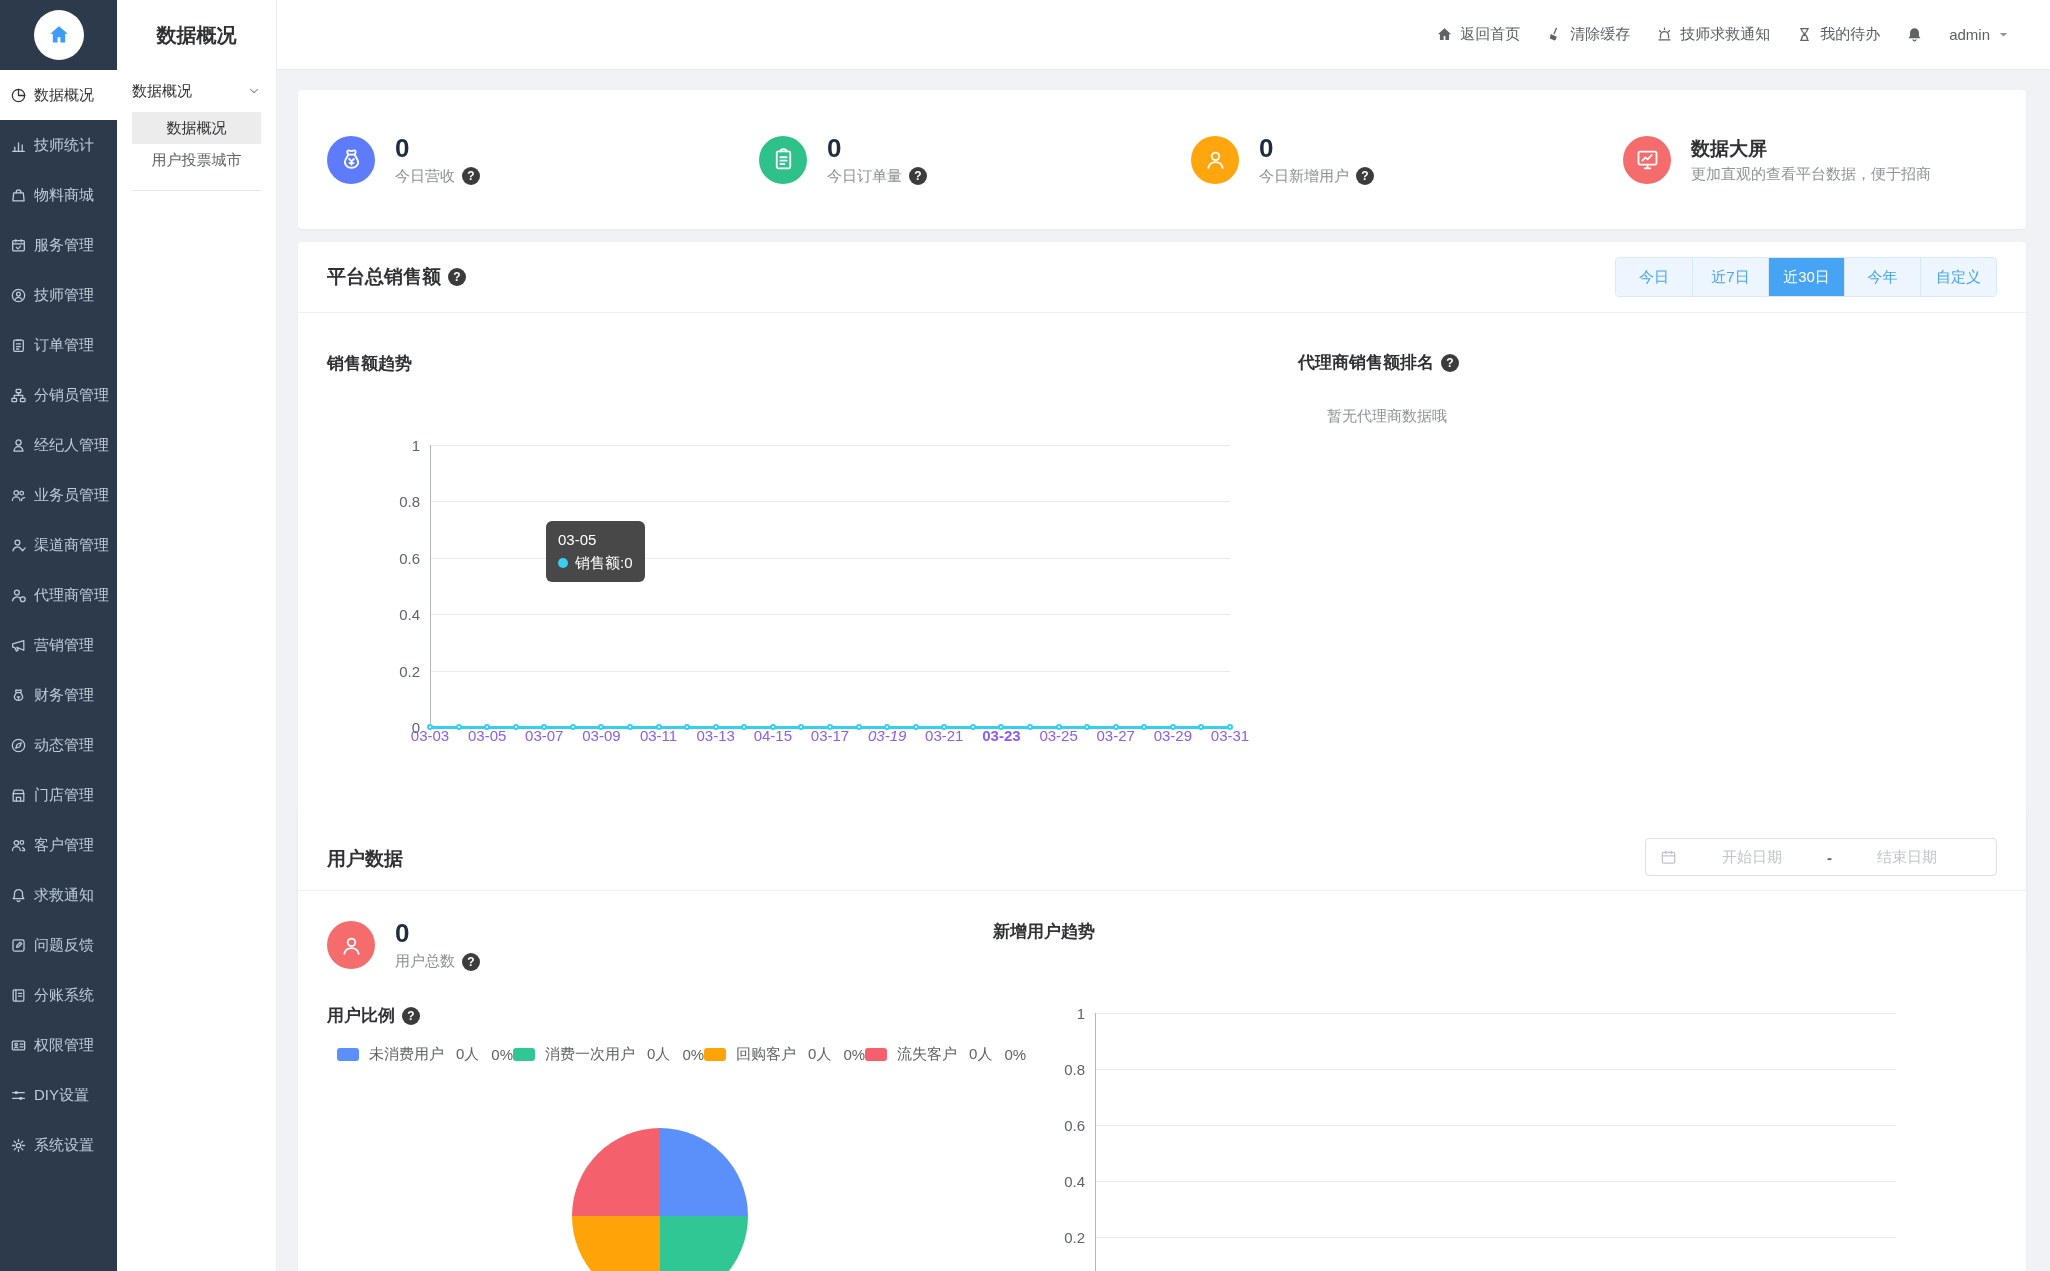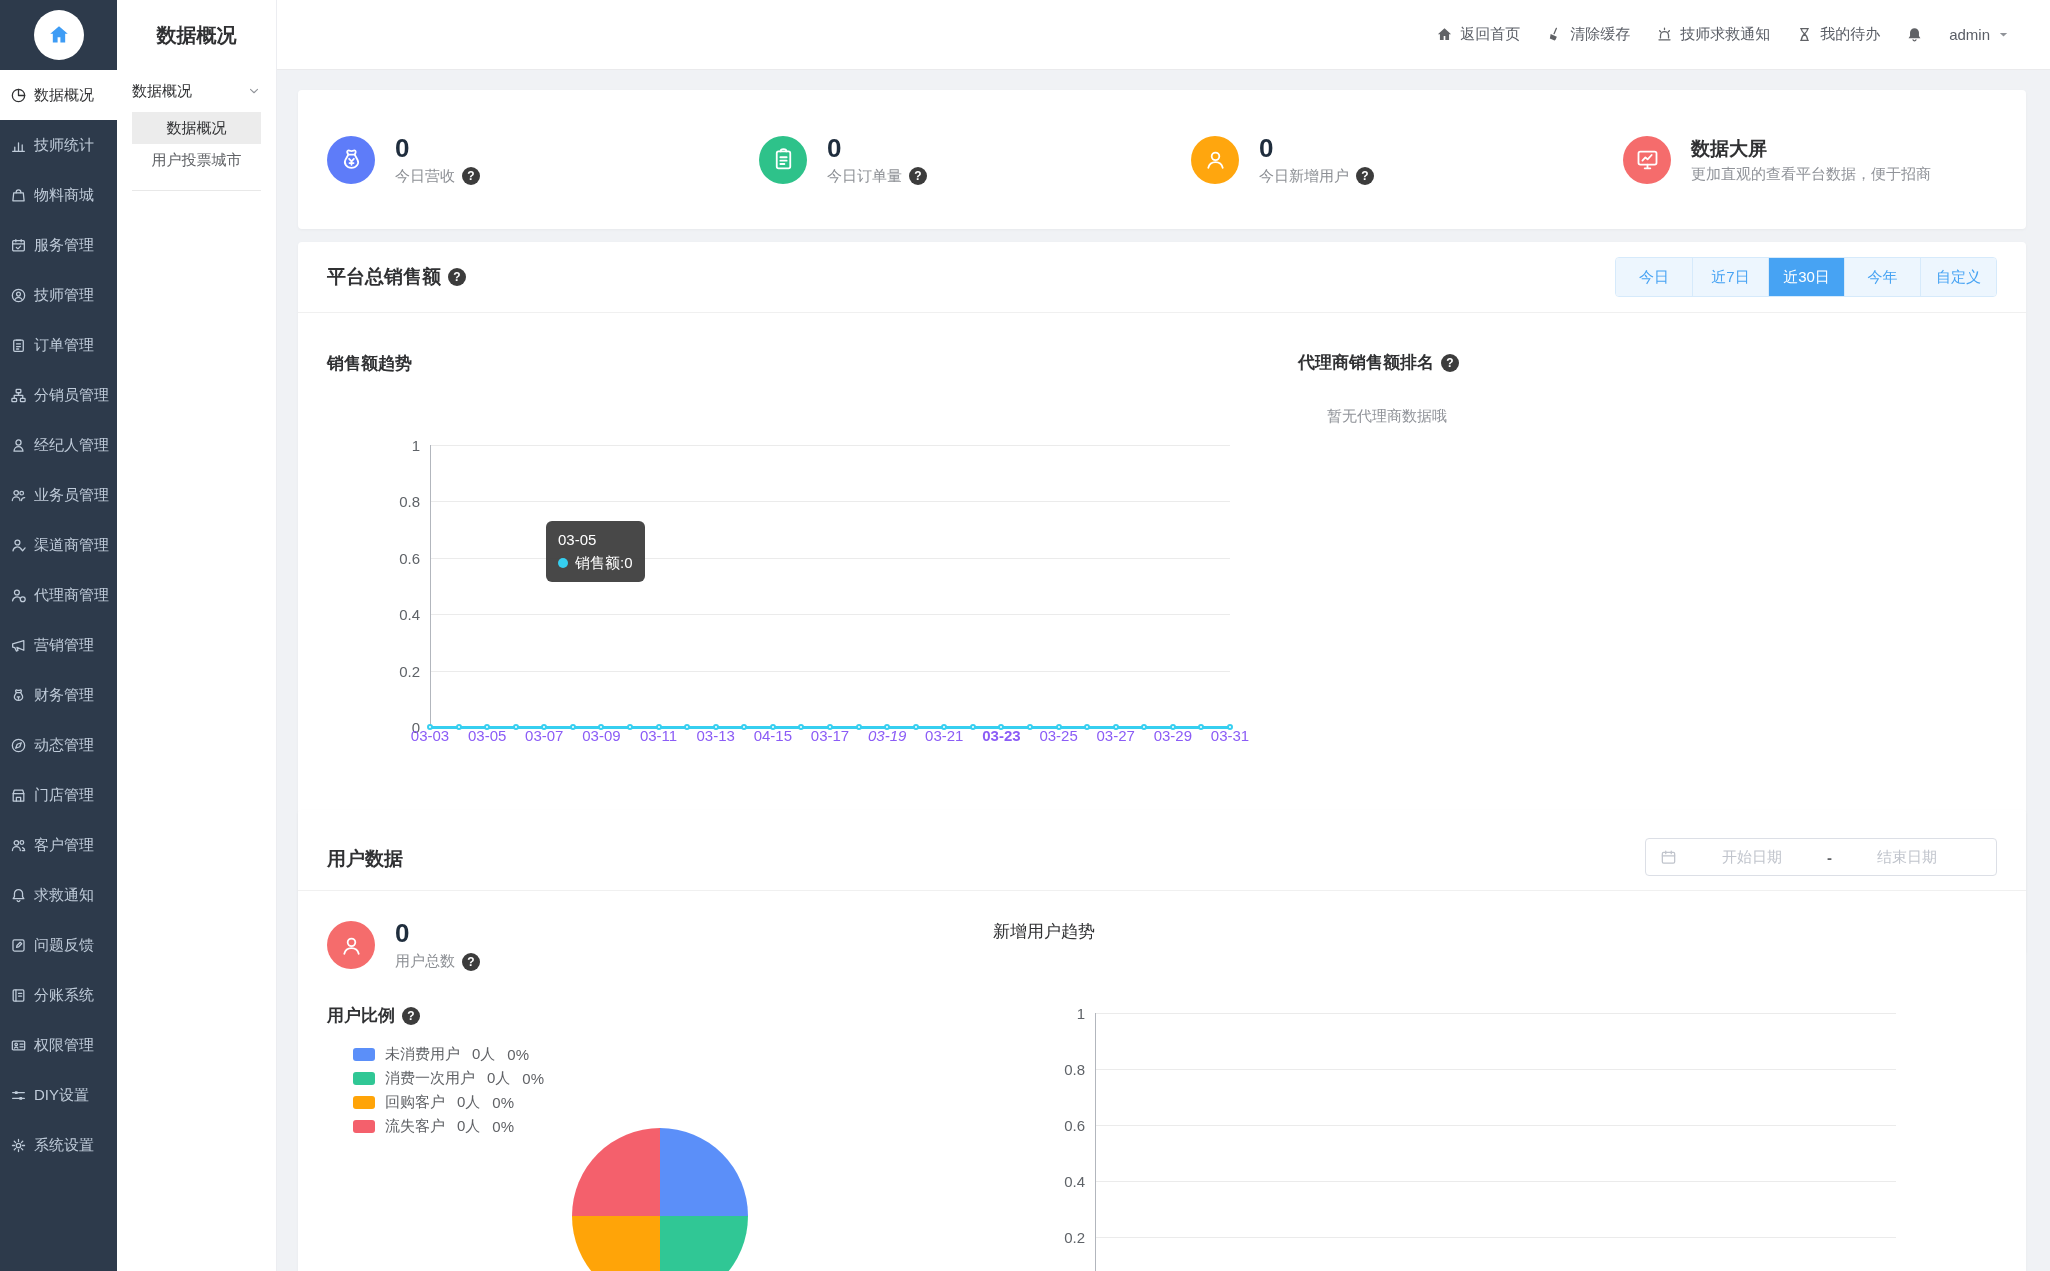--- a/index.html
+++ b/index.html
@@ -88,7 +88,7 @@
 .lg-count{margin-left:12px}
 .lg-pct{margin-left:12px}
 .pie{position:absolute;left:274px;top:318px;width:176px;height:176px;border-radius:50%}
-.utrend-title{position:absolute;left:695px;top:110px;font-size:17px;font-weight:normal}
+.utrend-title{position:absolute;left:695px;top:110px;font-size:17px;font-weight:bold}
 </style>
 </head>
 <body>

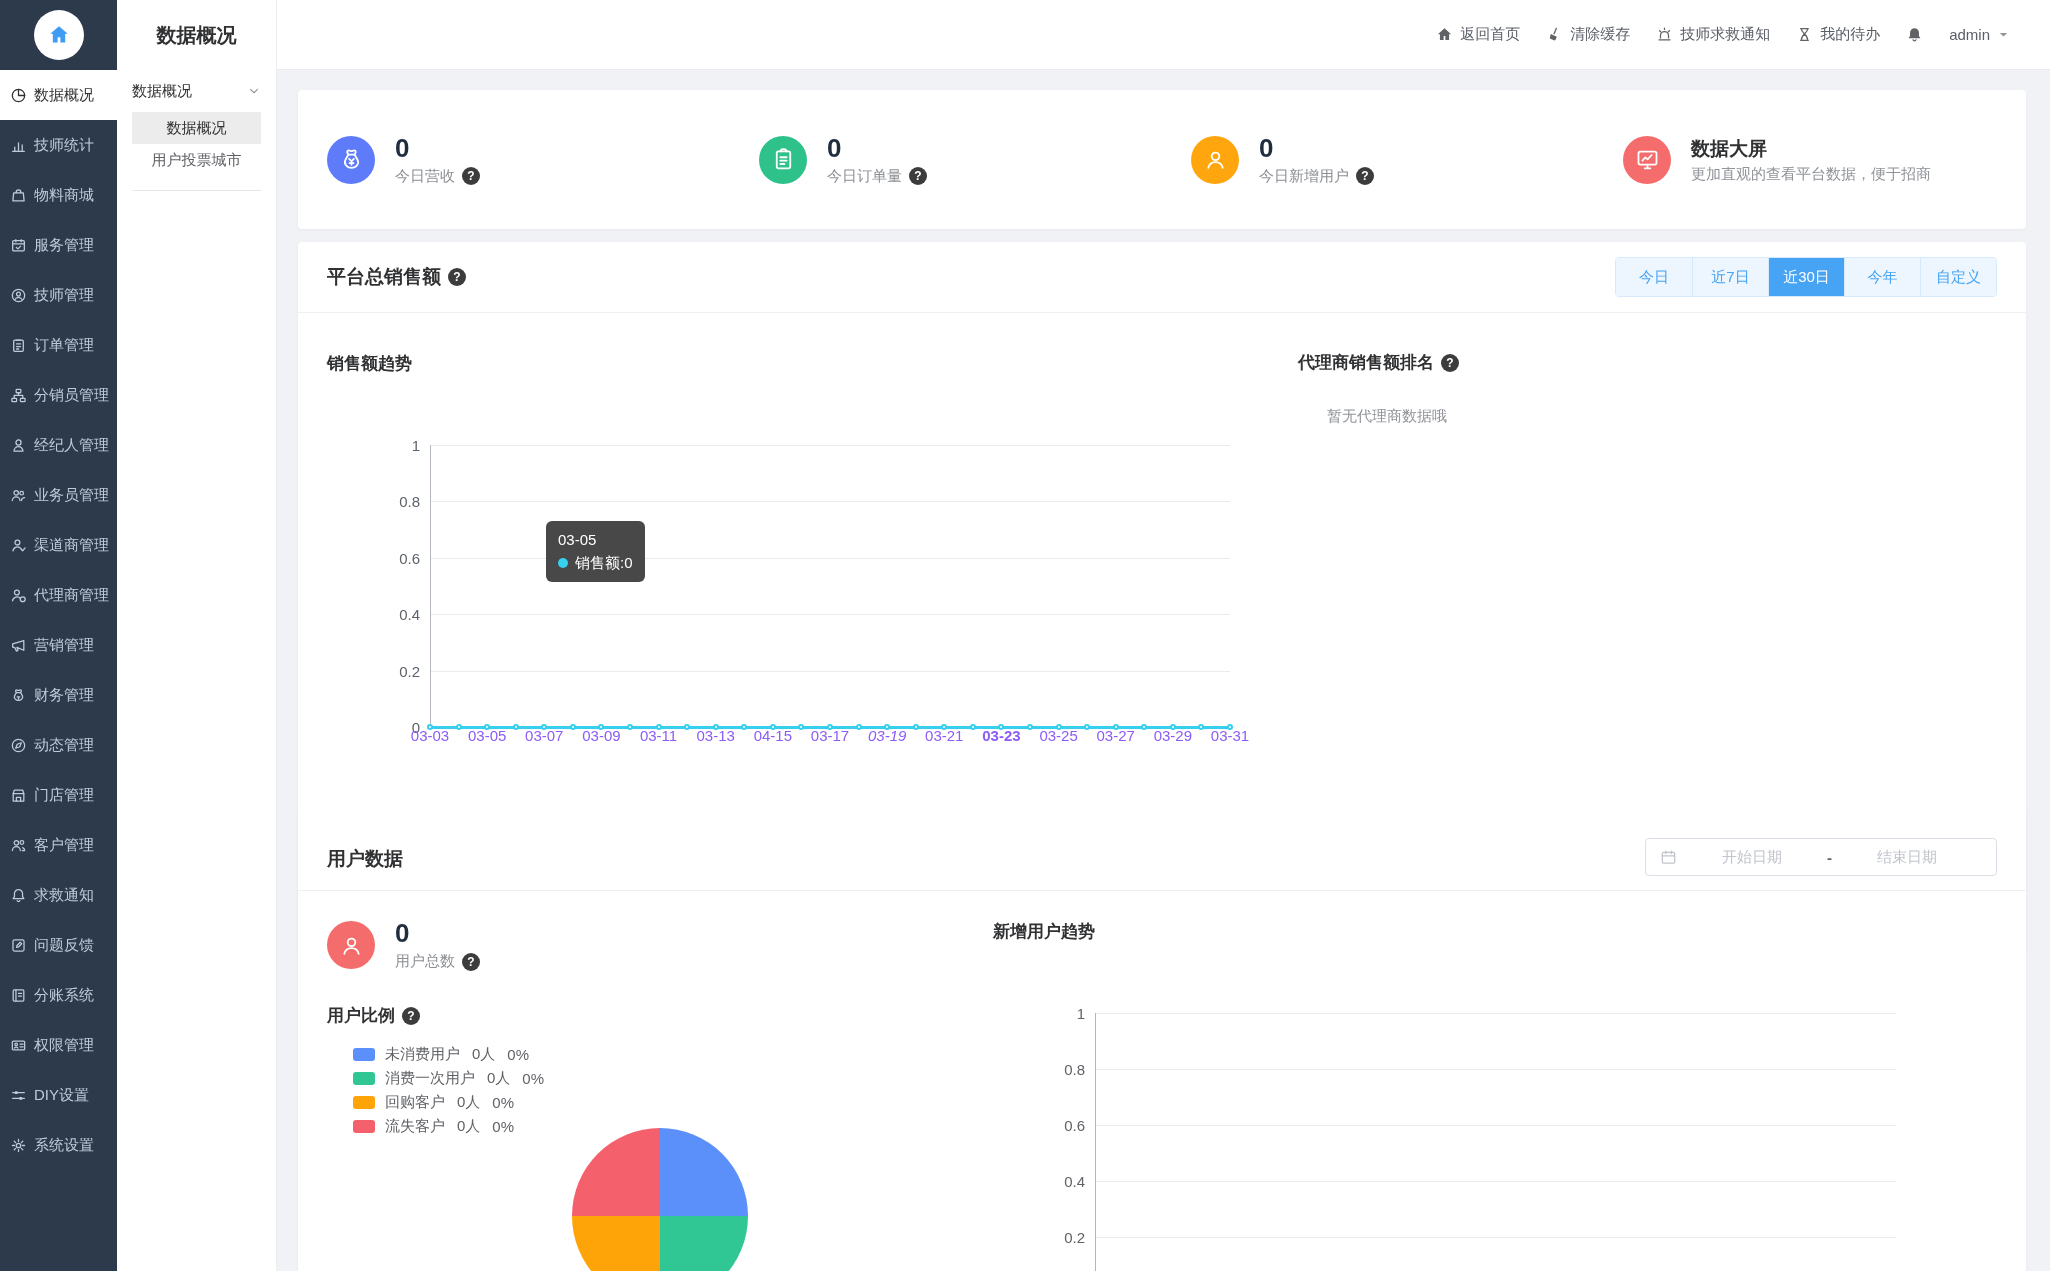--- a/index.html
+++ b/index.html
@@ -82,7 +82,7 @@
 .users-divider{position:absolute;left:0;right:0;top:80px;height:1px;background:#f0f0f0}
 .user-total{position:absolute;left:29px;top:109px;display:flex;align-items:center;gap:20px}
 .ratio-title{position:absolute;left:29px;top:194px;font-size:17px;font-weight:bold;display:flex;align-items:center}
-.legend{position:absolute;left:55px;top:237px;display:flex;flex-direction:column;gap:10px}
+.legend{position:absolute;left:39px;top:237px;display:flex;}
 .legend-row{display:flex;align-items:center;height:14px;font-size:15px;color:#606266;cursor:pointer}
 .swatch{width:22px;height:13px;border-radius:3px;margin-right:10px;flex:none}
 .lg-count{margin-left:12px}

